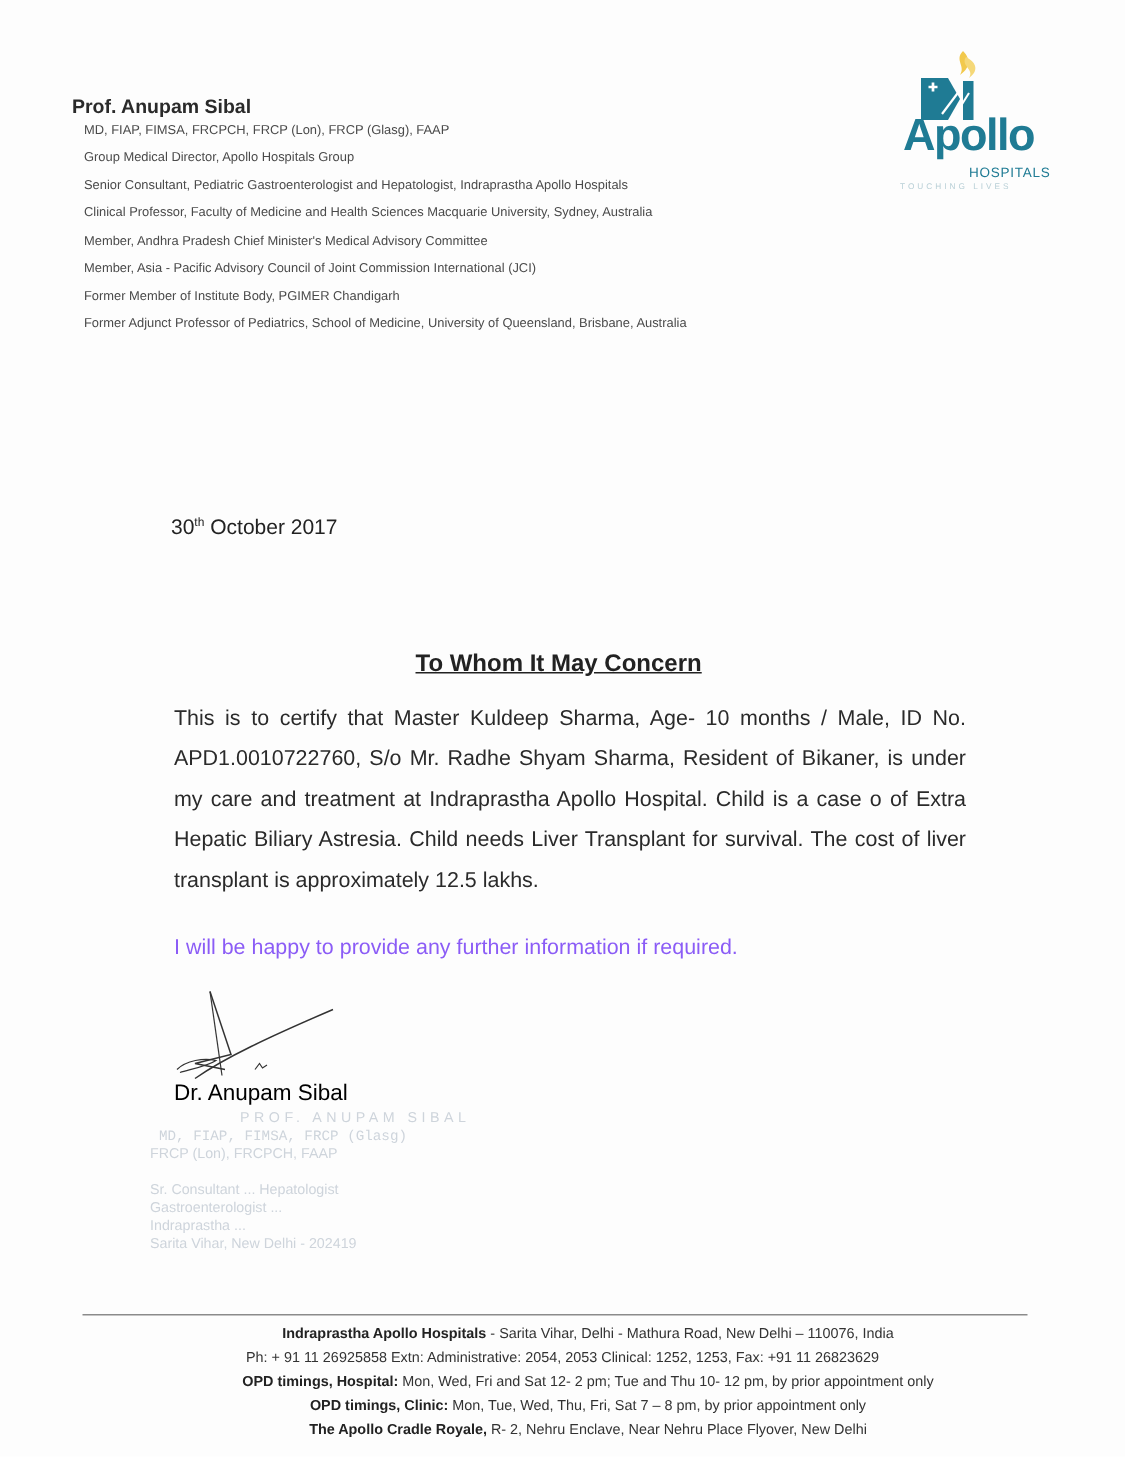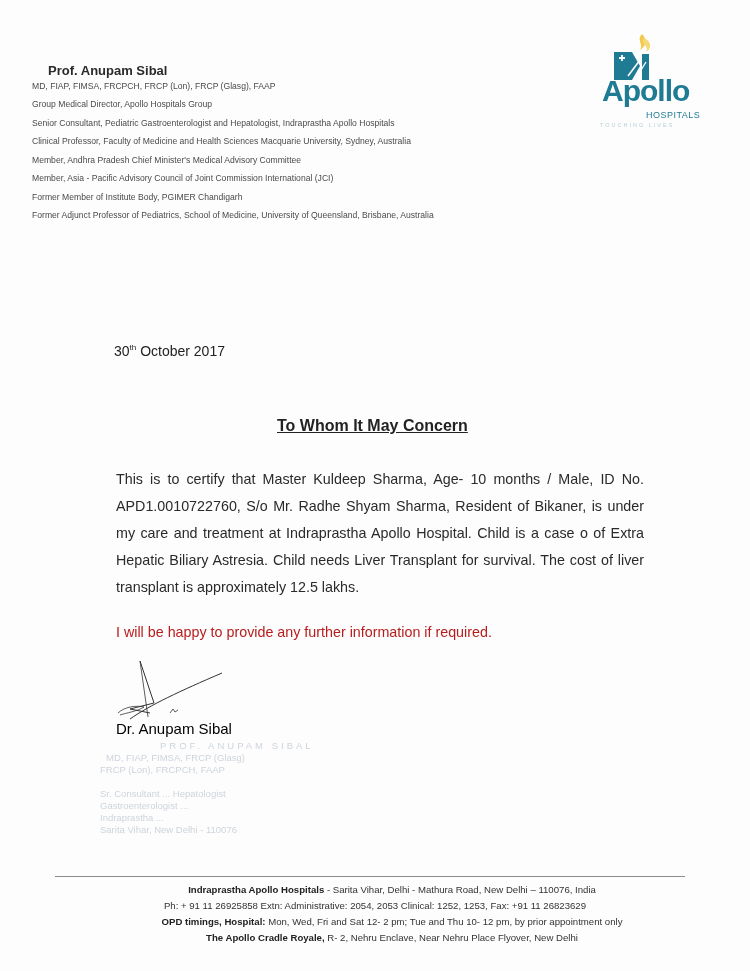--- a/index.html
+++ b/index.html
@@ -24,7 +24,7 @@
       font-size: 13px; font-weight: bold; color: #2a2a2a;
     }
     .cred-list {
-      left: 32px; top: 80px;
+      left: 56px; top: 80px;
       margin: 0; padding: 0; list-style: none;
       font-size: 8.6px; color: #4a4a4a;
     }

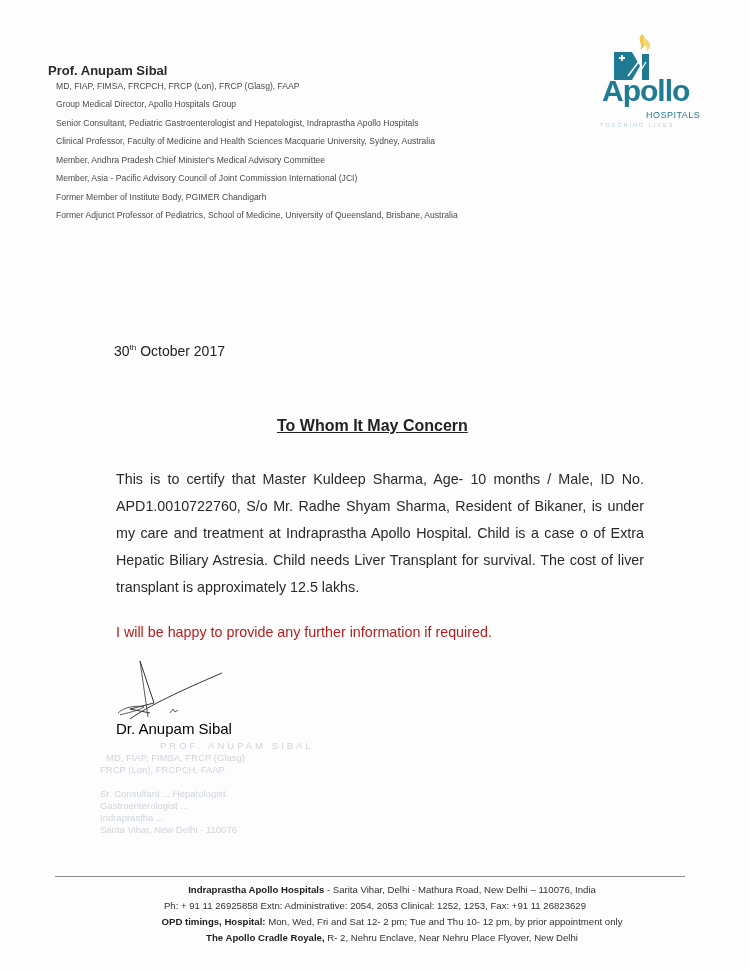--- a/index.html
+++ b/index.html
@@ -56,7 +56,7 @@
     }
     .date sup { font-size: 8px; }
     .title {
-      left: 277px; top: 417px;
+      left: 277px; top: 434px;
       font-size: 16px; font-weight: bold; text-decoration: underline; color: #222;
     }
     .body-para {

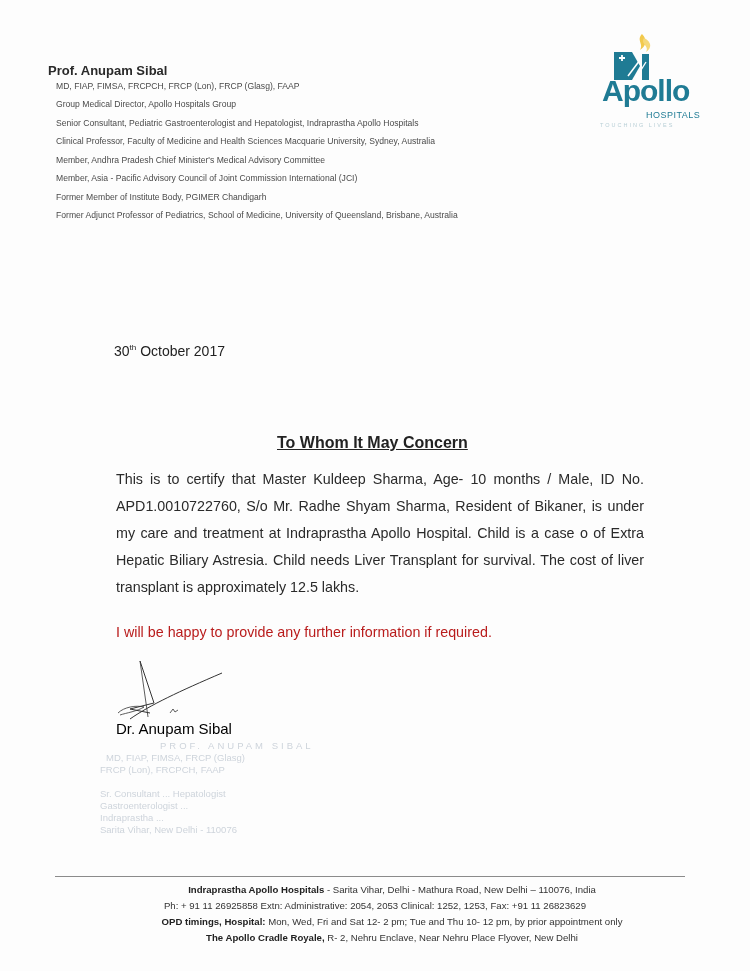--- a/index.html
+++ b/index.html
@@ -66,7 +66,7 @@
     }
     .closing {
       left: 116px; top: 624px;
-      font-size: 14.3px; color: #b91c1c;
+      font-size: 14.3px; color: #8b5cf6;
     }
     .signature {
       left: 100px; top: 655px; width: 130px; height: 70px;

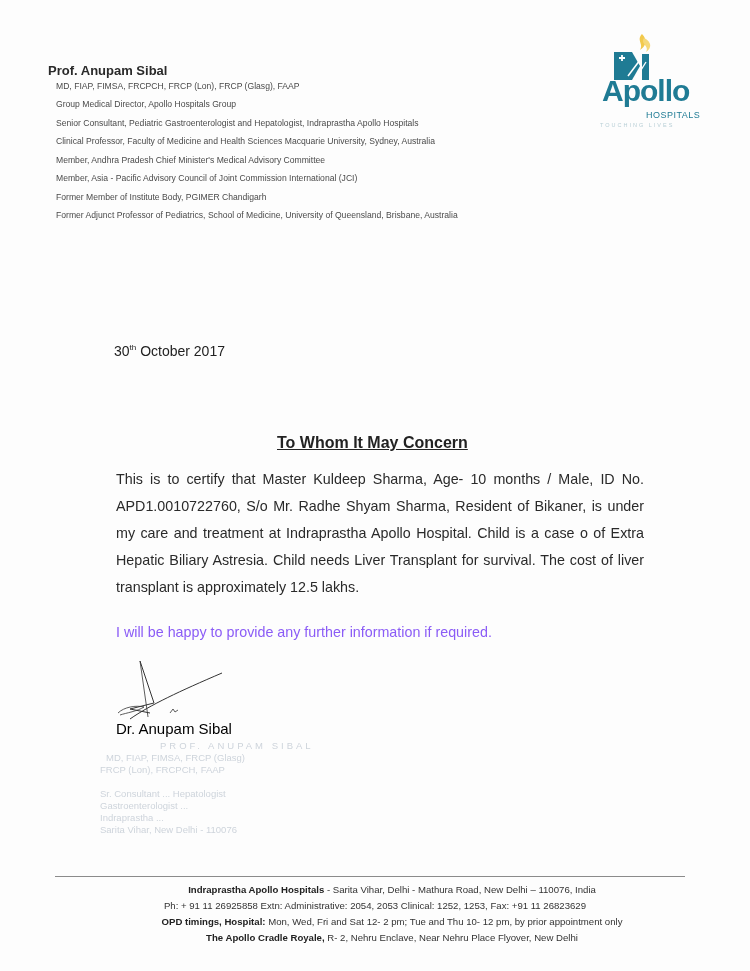--- a/index.html
+++ b/index.html
@@ -140,7 +140,7 @@
 
 <div class="abs stamp">
   <div style="padding-left:60px;letter-spacing:3px;">PROF. ANUPAM SIBAL</div>
-  <div style="padding-left:6px;">MD, FIAP, FIMSA, FRCP (Glasg)</div>
+  <div style="padding-left:6px;font-family:Liberation Mono, monospace;">MD, FIAP, FIMSA, FRCP (Glasg)</div>
   <div>FRCP (Lon), FRCPCH, FAAP</div>
   <div>&nbsp;</div>
   <div>Sr. Consultant ... Hepatologist</div>

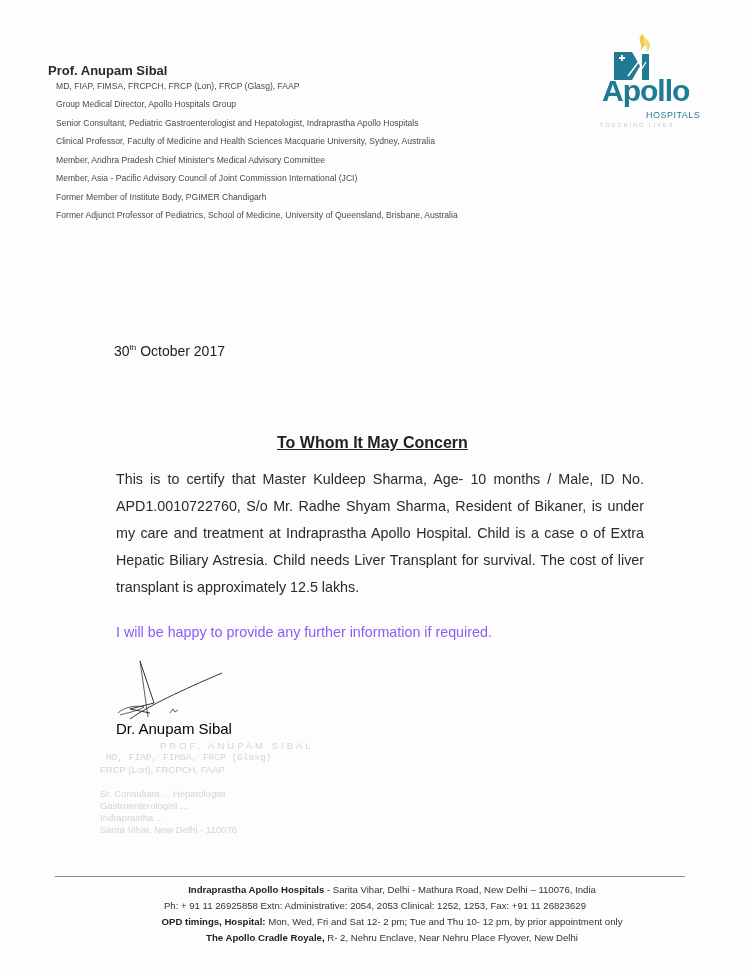--- a/index.html
+++ b/index.html
@@ -146,7 +146,7 @@
   <div>Sr. Consultant ... Hepatologist</div>
   <div>Gastroenterologist ...</div>
   <div>Indraprastha ...</div>
-  <div>Sarita Vihar, New Delhi - 110076</div>
+  <div>Sarita Vihar, New Delhi - 202419</div>
 </div>
 
 <div class="abs divider"></div>

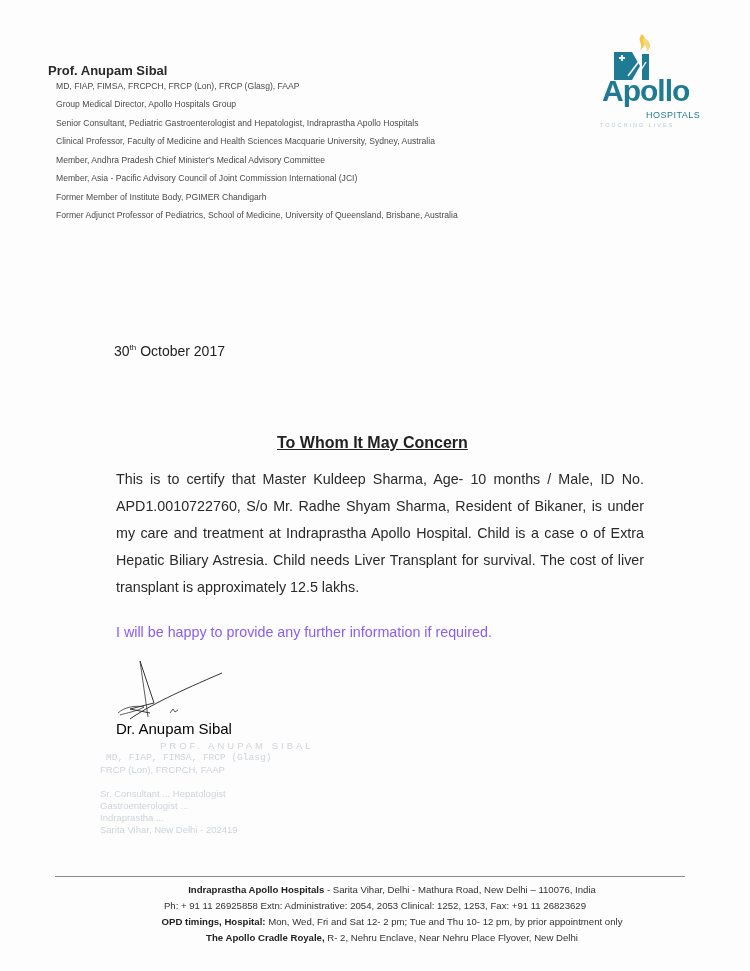--- a/index.html
+++ b/index.html
@@ -154,6 +154,7 @@
   <div><b>Indraprastha Apollo Hospitals</b><span> - Sarita Vihar, Delhi - Mathura Road, New Delhi – 110076, India</span></div>
   <div>Ph: + 91 11 26925858 Extn: Administrative: 2054, 2053 Clinical: 1252, 1253, Fax: +91 11 26823629</div>
   <div><b>OPD timings, Hospital:</b><span> Mon, Wed, Fri and Sat 12- 2 pm; Tue and Thu 10- 12 pm, by prior appointment only</span></div>
+  <div><b>OPD timings, Clinic:</b><span> Mon, Tue, Wed, Thu, Fri, Sat 7 – 8 pm, by prior appointment only</span></div>
   <div><b>The Apollo Cradle Royale,</b><span> R- 2, Nehru Enclave, Near Nehru Place Flyover, New Delhi</span></div>
 </div>
 

